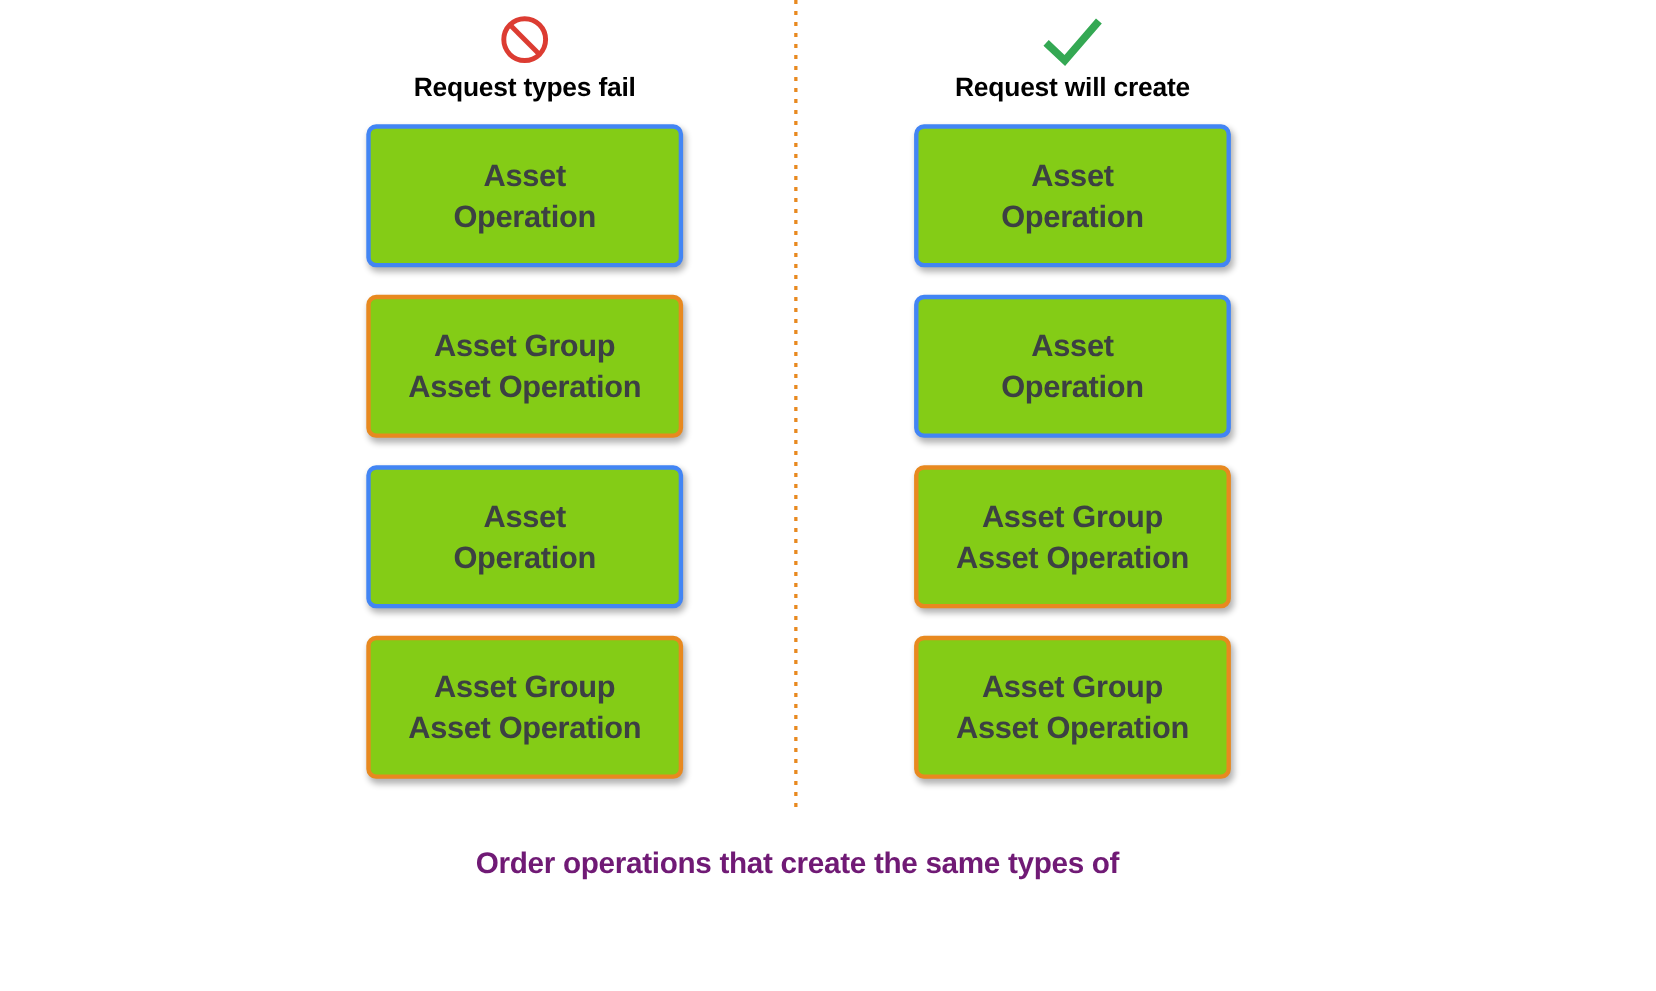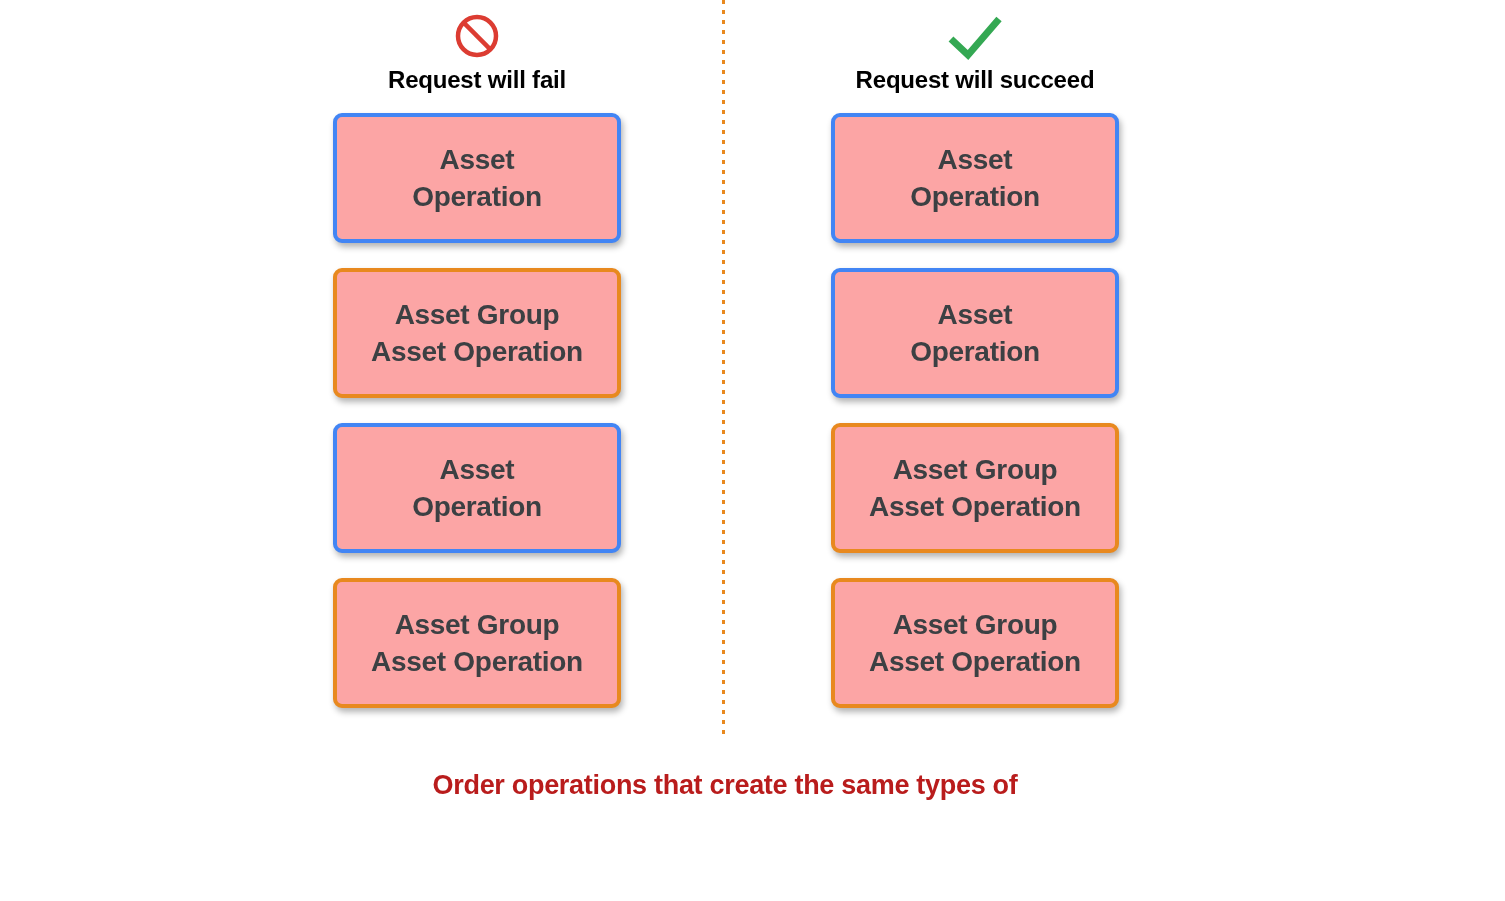--- a/index.html
+++ b/index.html
@@ -79,7 +79,7 @@
           <line x1="11.2" y1="11.2" x2="36.8" y2="36.8" stroke="#dc3c32" stroke-width="4.5" stroke-linecap="butt"></line>
         </svg>
       </div>
-      <div class="hdr-label">Request will fail</div>
+      <div class="hdr-label">Request types fail</div>
     </div>
 
     <div class="cards">

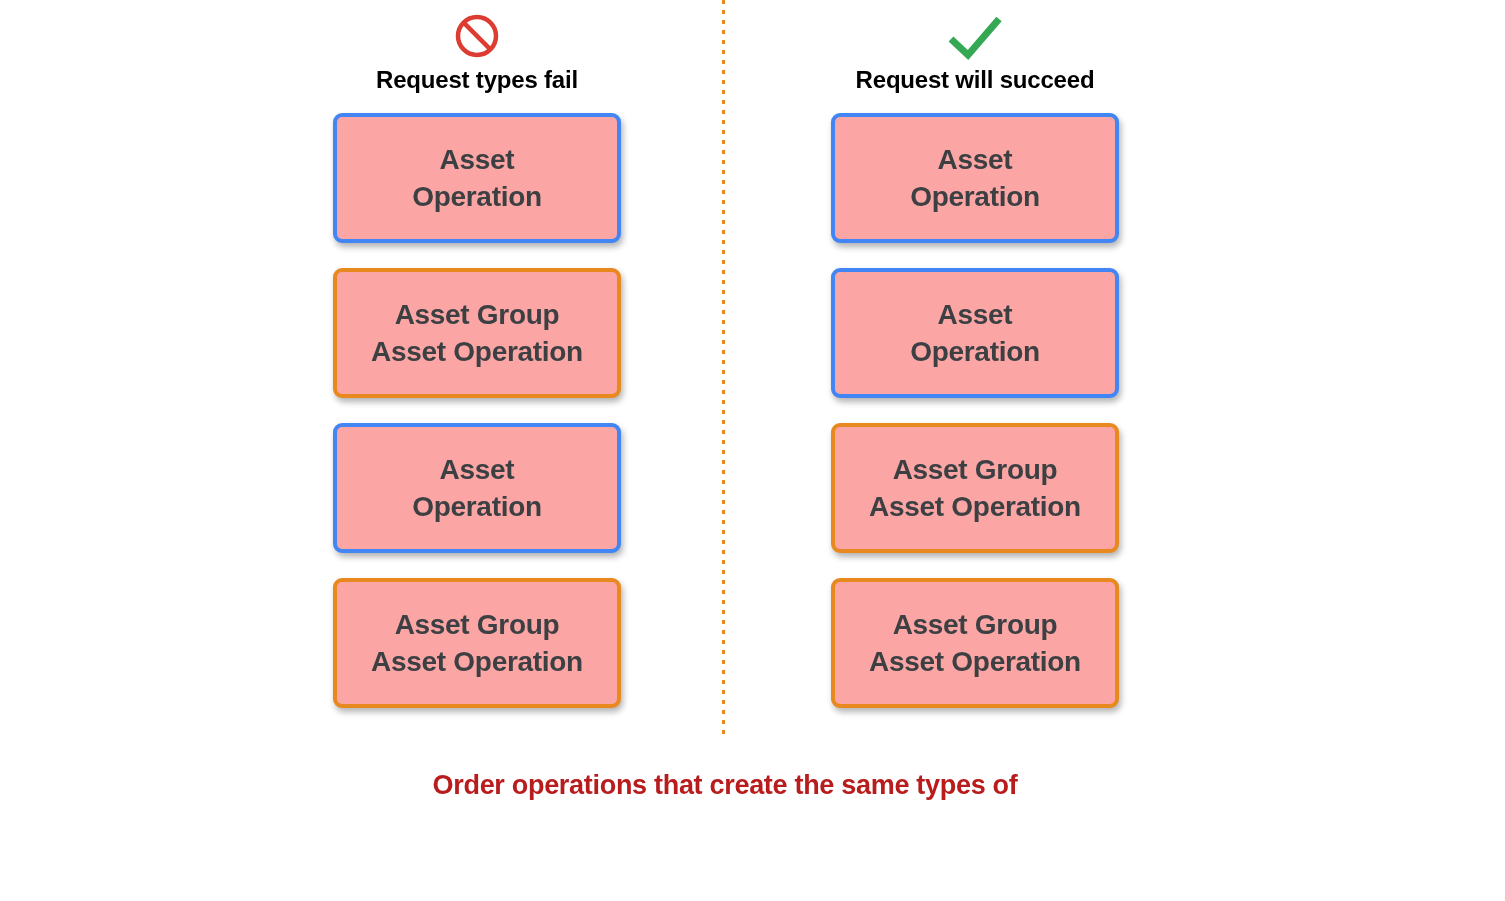--- a/index.html
+++ b/index.html
@@ -109,7 +109,7 @@
           <polyline points="6,28 23,44 54,8" fill="none" stroke="#34a853" stroke-width="7" stroke-linecap="butt" stroke-linejoin="miter"></polyline>
         </svg>
       </div>
-      <div class="hdr-label">Request will succeed</div>
+      <div class="hdr-label">Request will create</div>
     </div>
 
     <div class="cards">

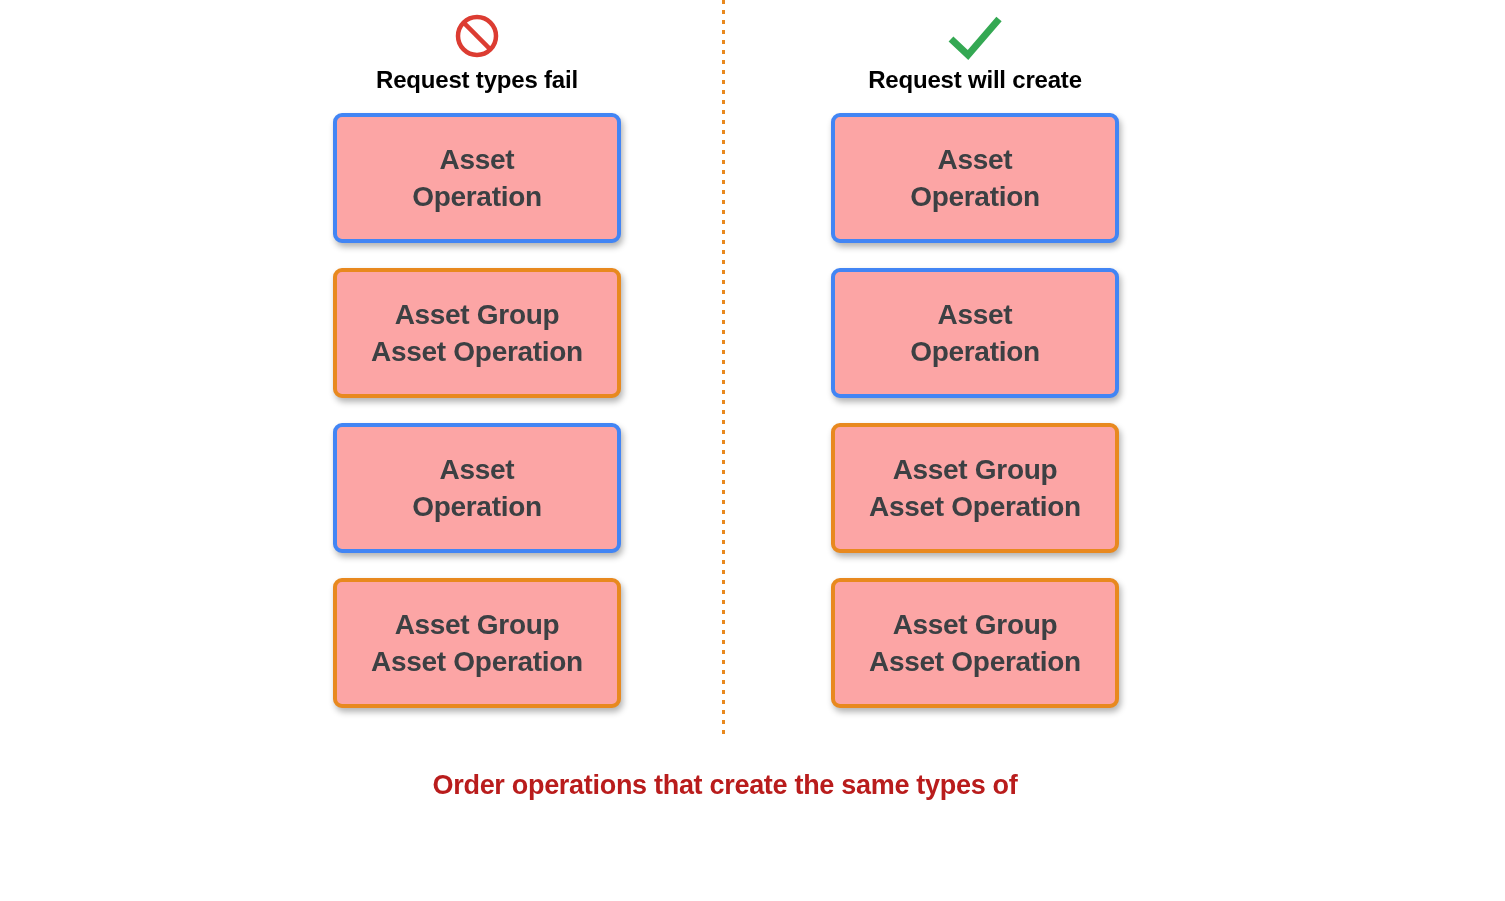--- a/index.html
+++ b/index.html
@@ -43,7 +43,7 @@
     position:relative;
     width:288px; height:130px;
     margin:0 auto 25px auto;
-    background:#fca5a5;
+    background:#84cc16;
     border:4px solid #4285f4;
     border-radius:9px;
     display:flex; align-items:center; justify-content:center;

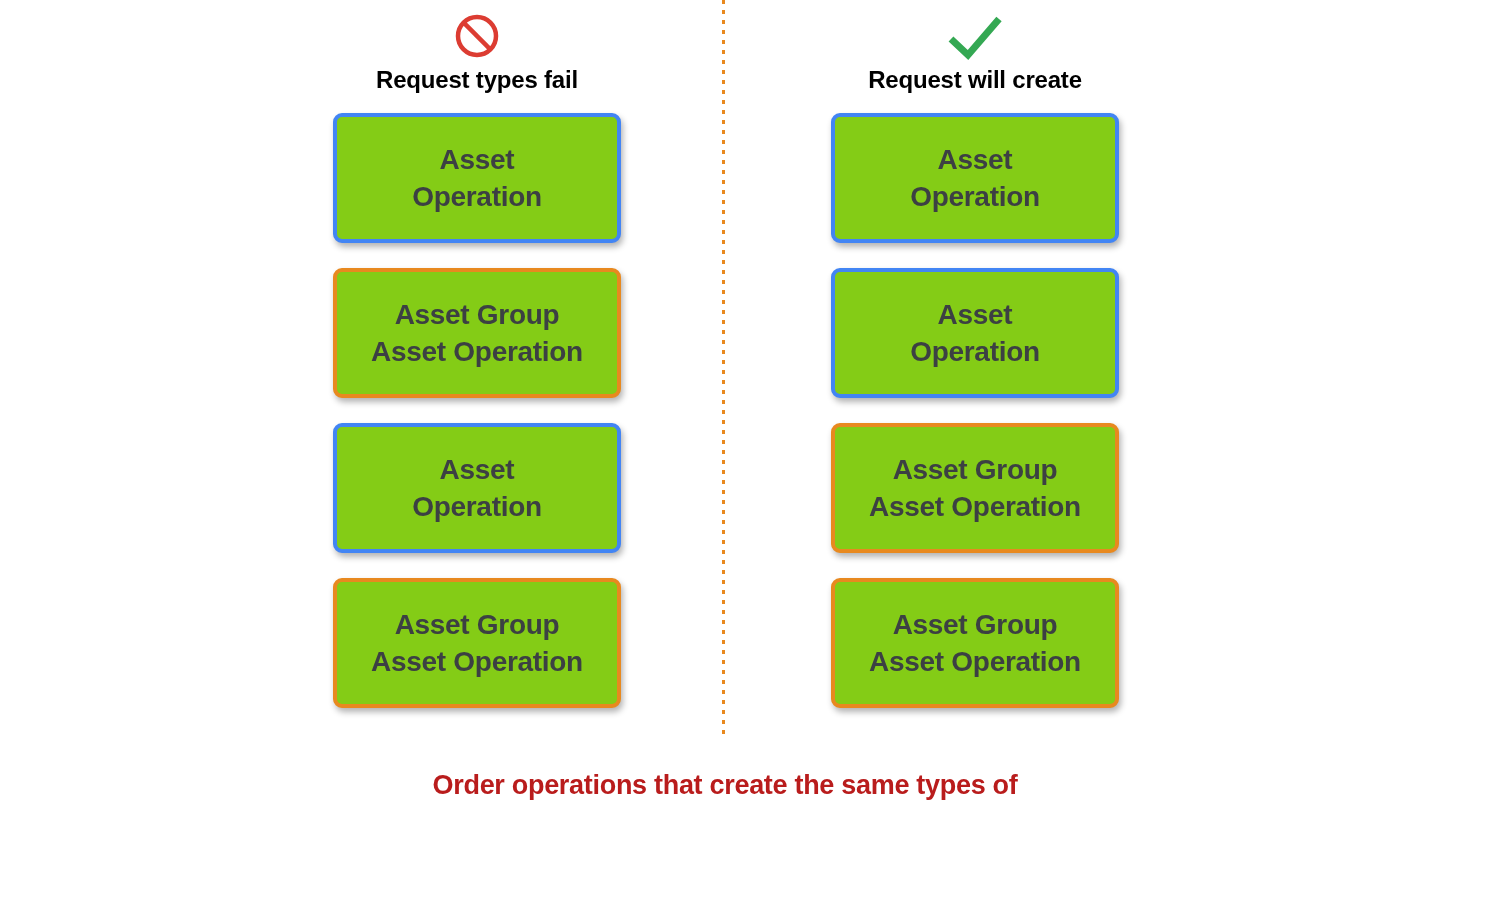--- a/index.html
+++ b/index.html
@@ -60,7 +60,7 @@
   .caption {
     position:absolute; left:0; top:766px; width:1450px;
     text-align:center;
-    font-size:27px; font-weight:bold; color:#b91c1c;
+    font-size:27px; font-weight:bold; color:#701a75;
     line-height:38px; letter-spacing:-0.3px;
   }
 </style>

